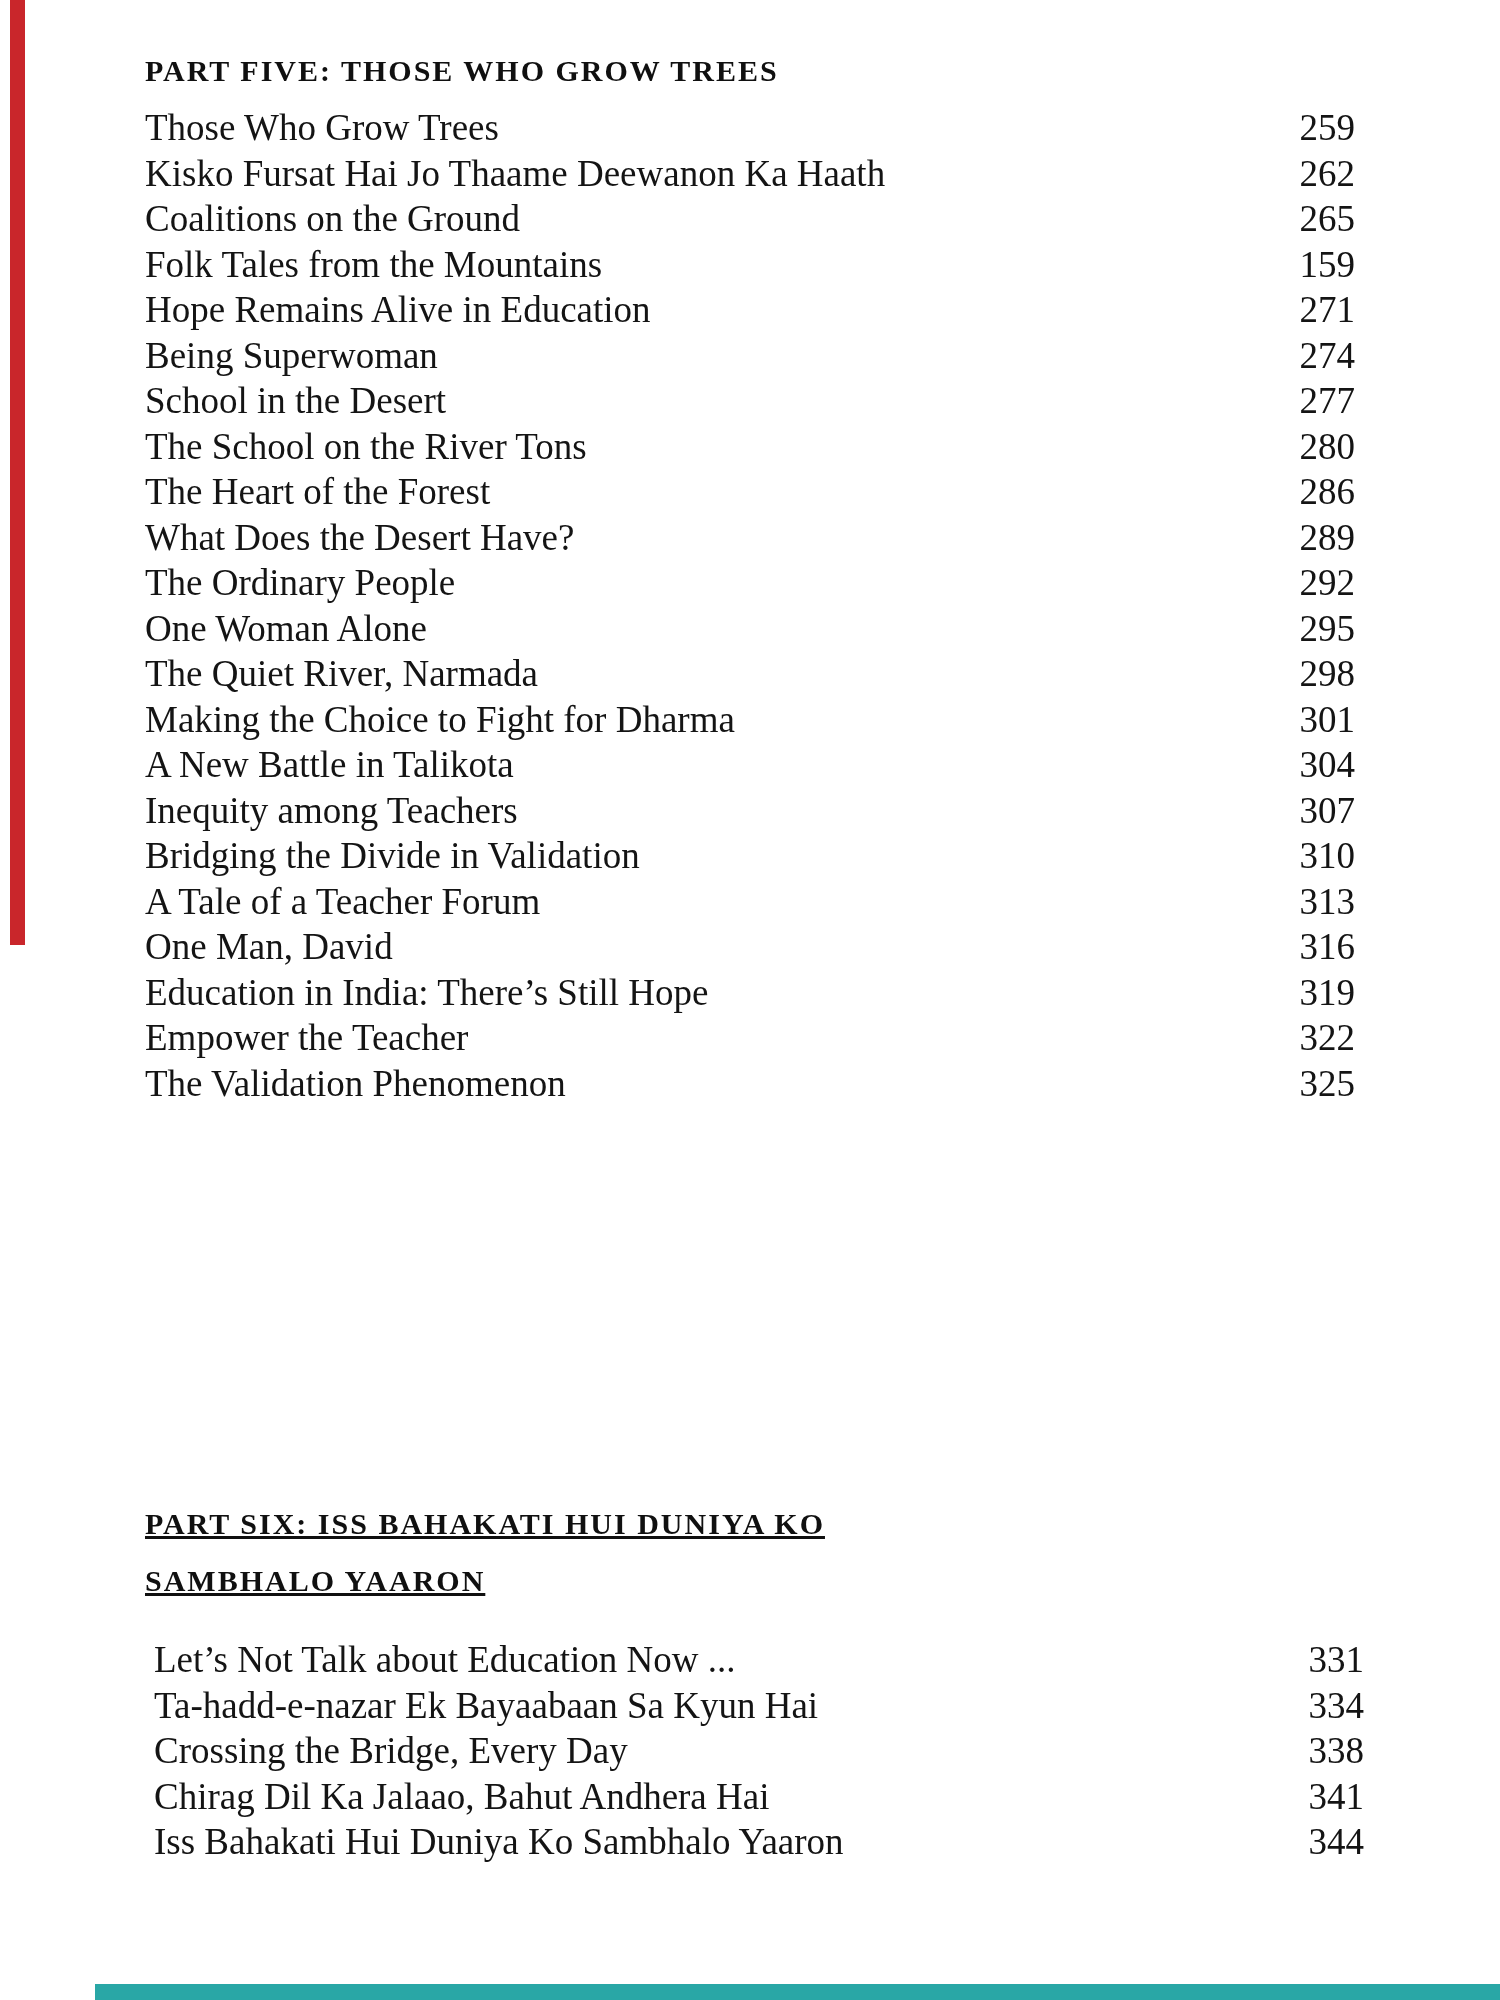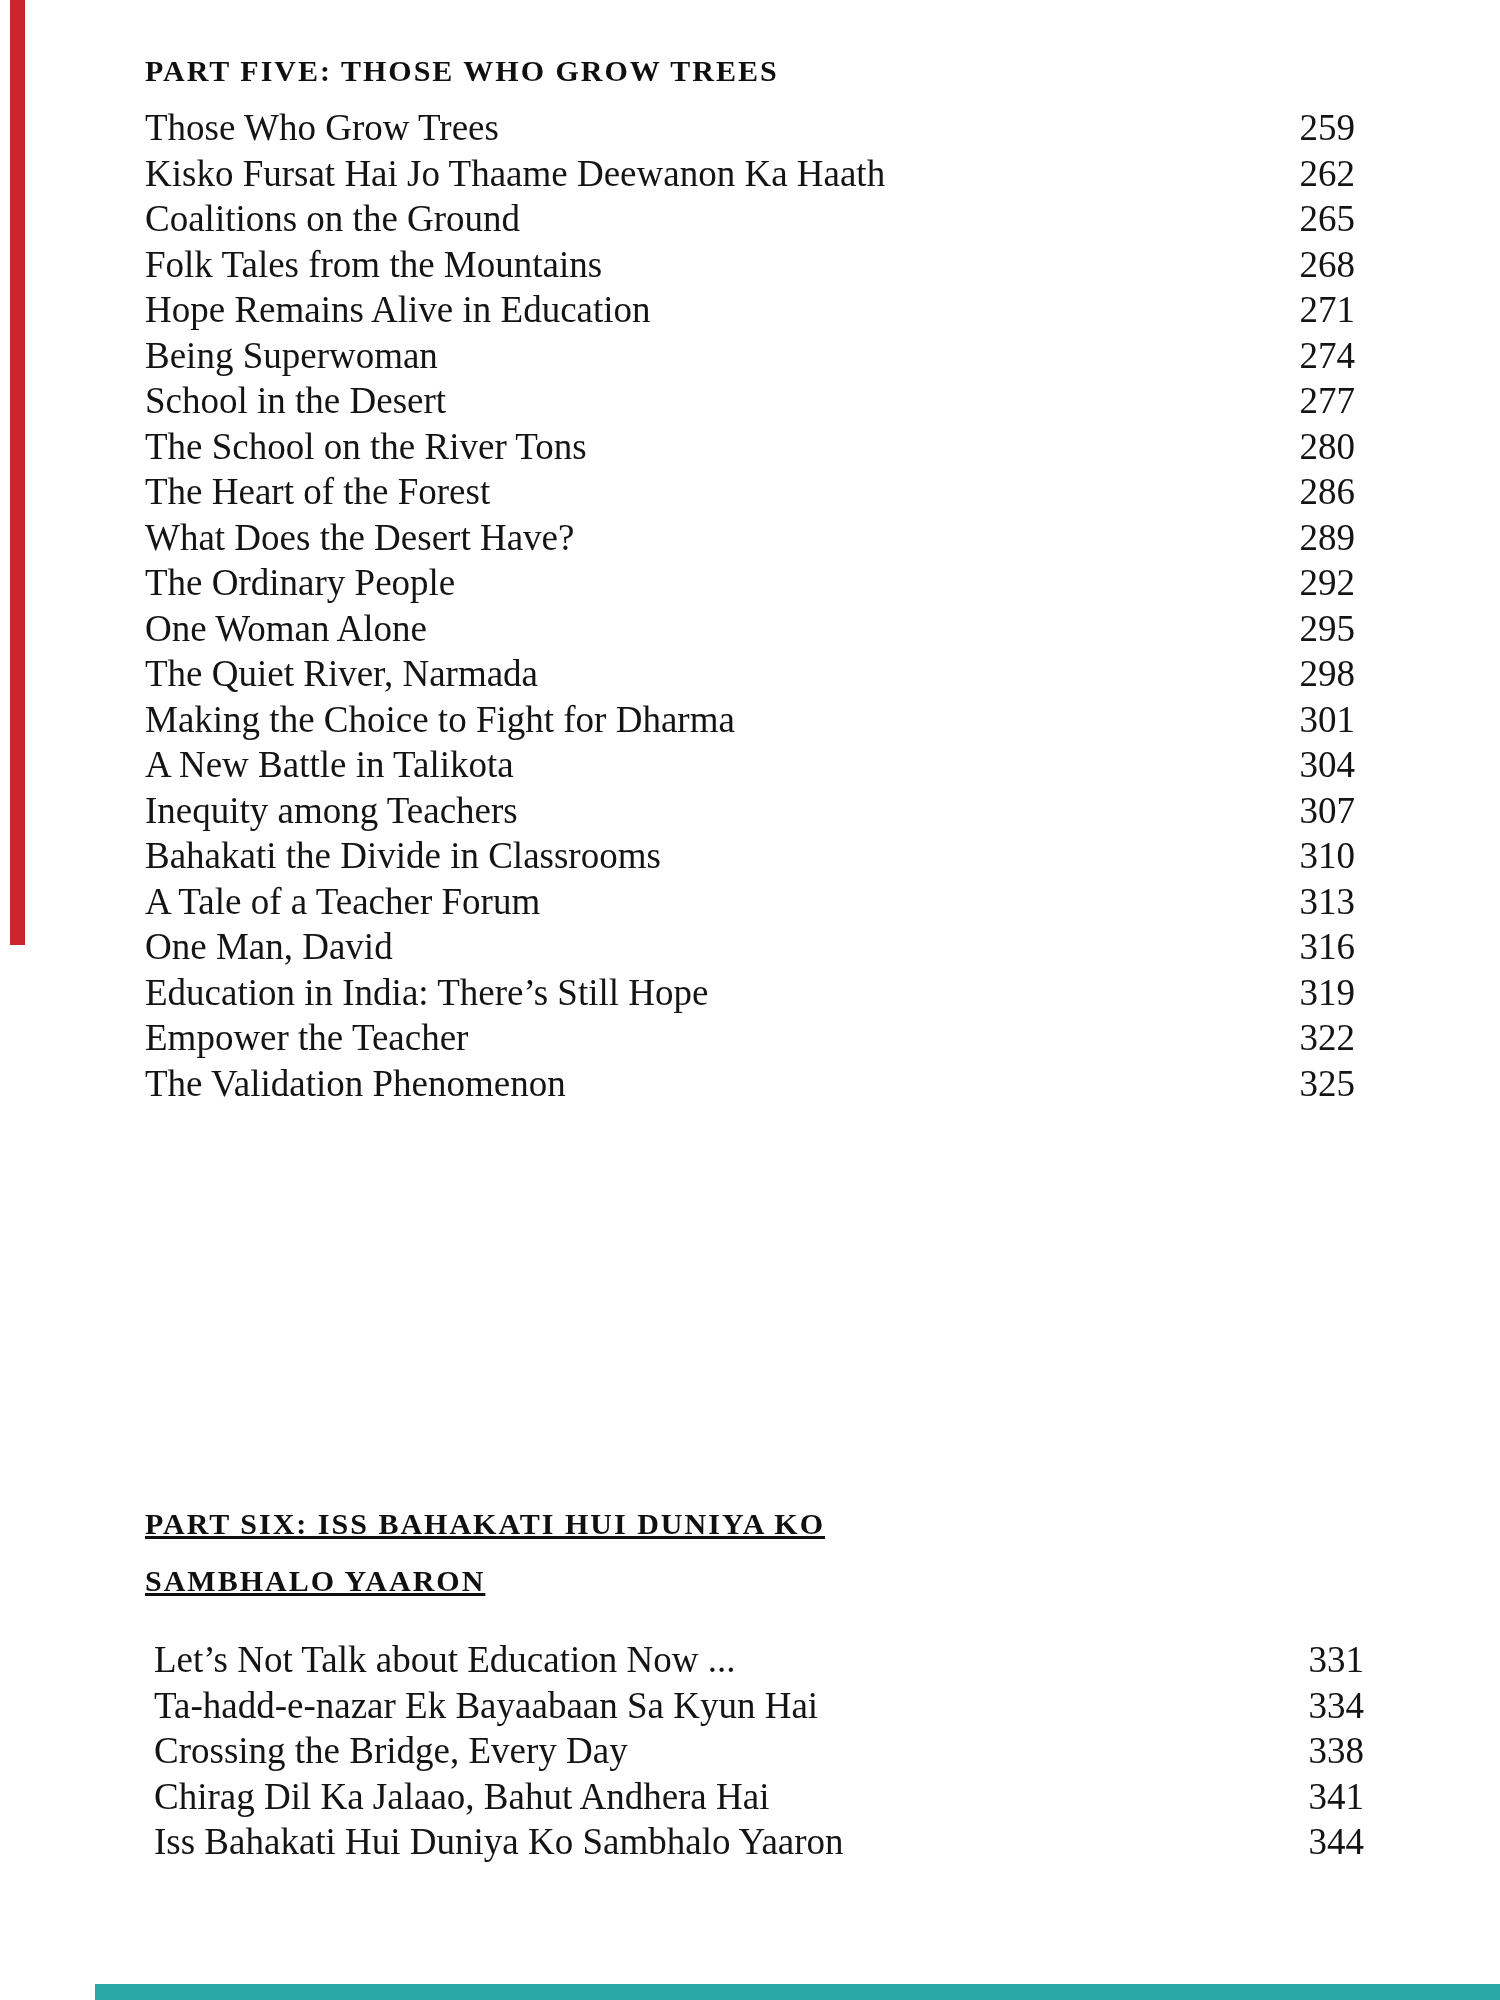--- a/index.html
+++ b/index.html
@@ -79,7 +79,7 @@
       </div>
     <div class="row">
         <span class="t">Folk Tales from the Mountains</span>
-        <span class="p">268</span>
+        <span class="p">159</span>
       </div>
     <div class="row">
         <span class="t">Hope Remains Alive in Education</span>

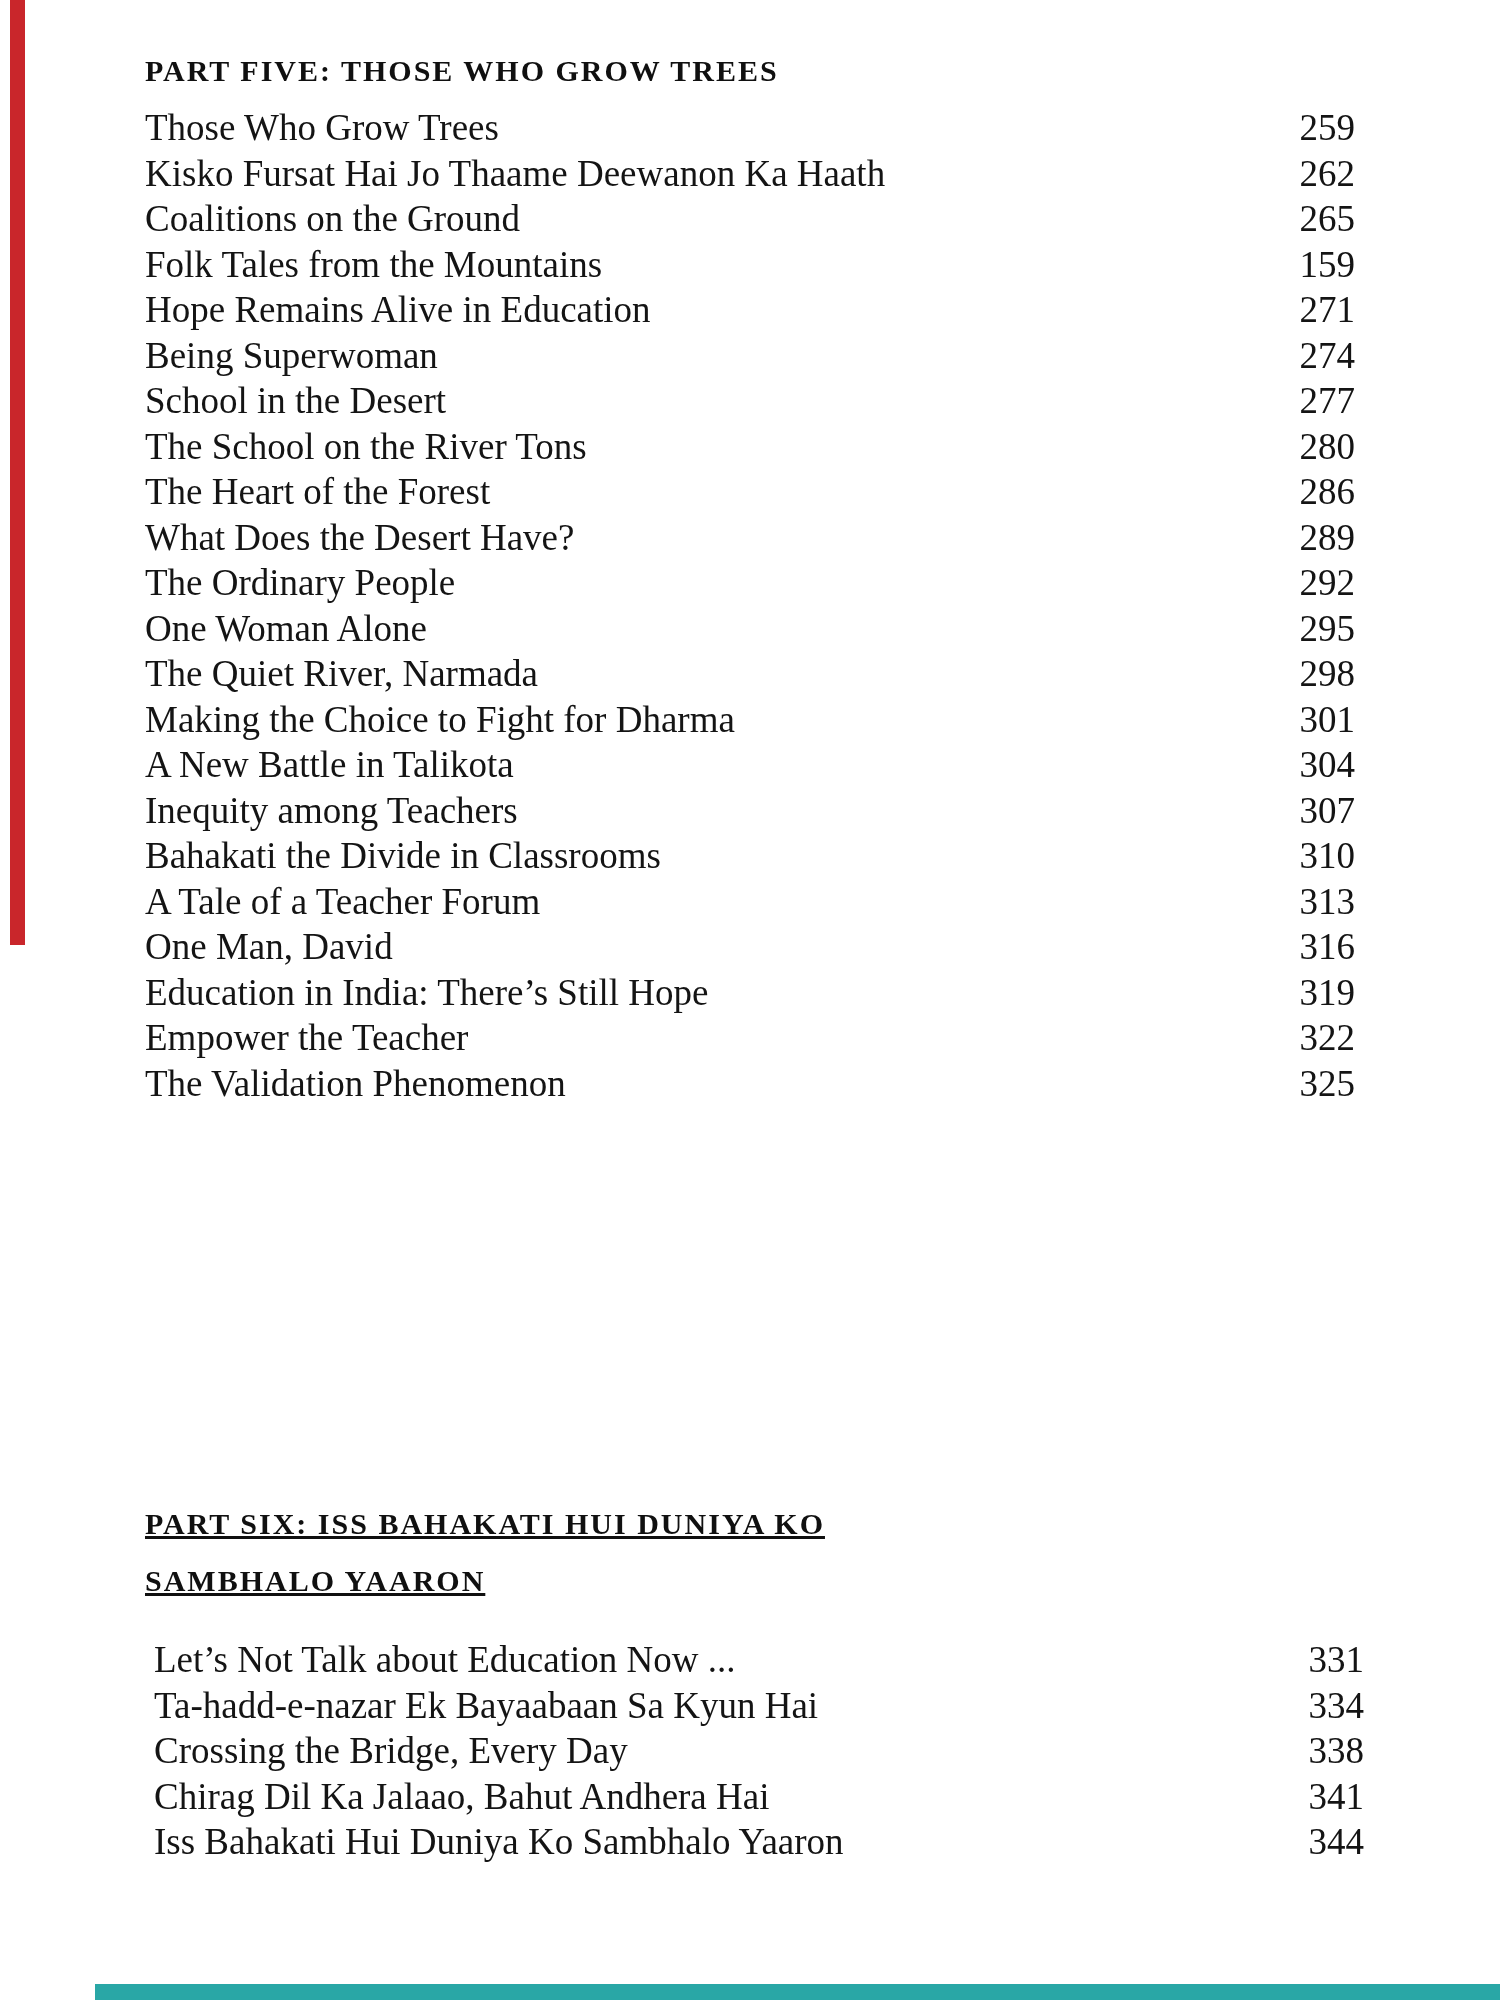--- a/index.html
+++ b/index.html
@@ -130,7 +130,7 @@
         <span class="p">307</span>
       </div>
     <div class="row">
-        <span class="t">Bahakati the Divide in Classrooms</span>
+        <span class="t">Bridging the Divide in Validation</span>
         <span class="p">310</span>
       </div>
     <div class="row">

